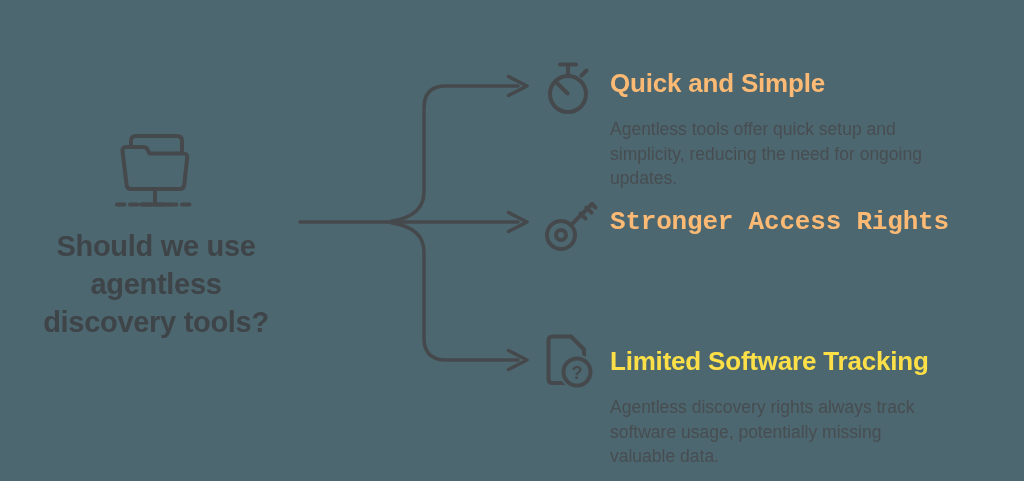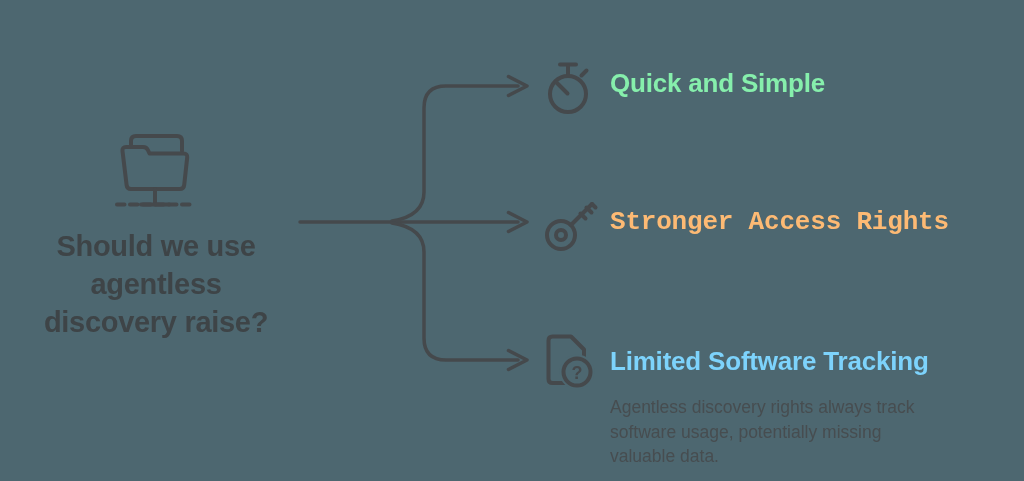--- a/index.html
+++ b/index.html
@@ -88,7 +88,7 @@
 discovery raise?</div>
 
   <div class="branch branch-0">
-    <h2 style="color: #86efac;">Quick and Simple</h2>
+    <h2 style="color: #fdba74;">Quick and Simple</h2>
   </div>
 
   <div class="branch branch-1">

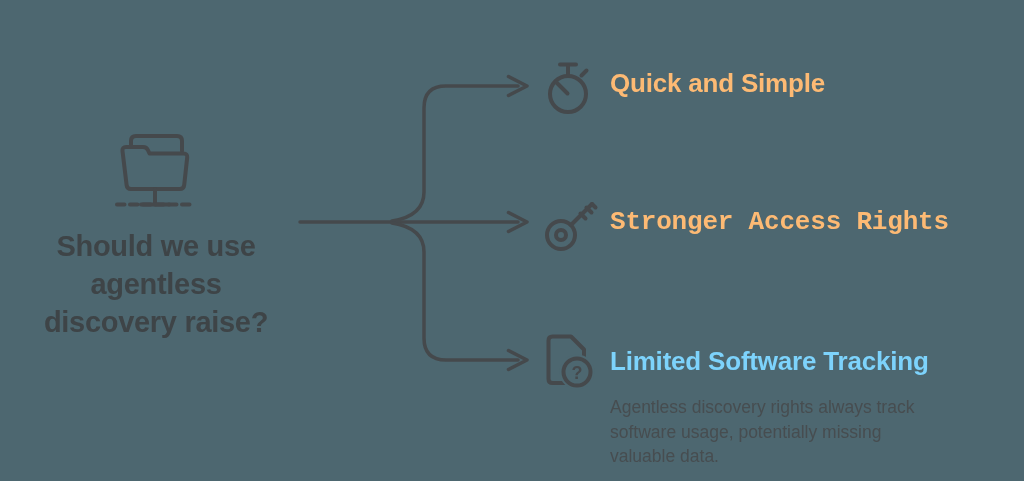--- a/index.html
+++ b/index.html
@@ -89,6 +89,9 @@
 
   <div class="branch branch-0">
     <h2 style="color: #fdba74;">Quick and Simple</h2>
+    <p>Agentless tools offer quick setup and
+simplicity, reducing the need for ongoing
+updates.</p>
   </div>
 
   <div class="branch branch-1">

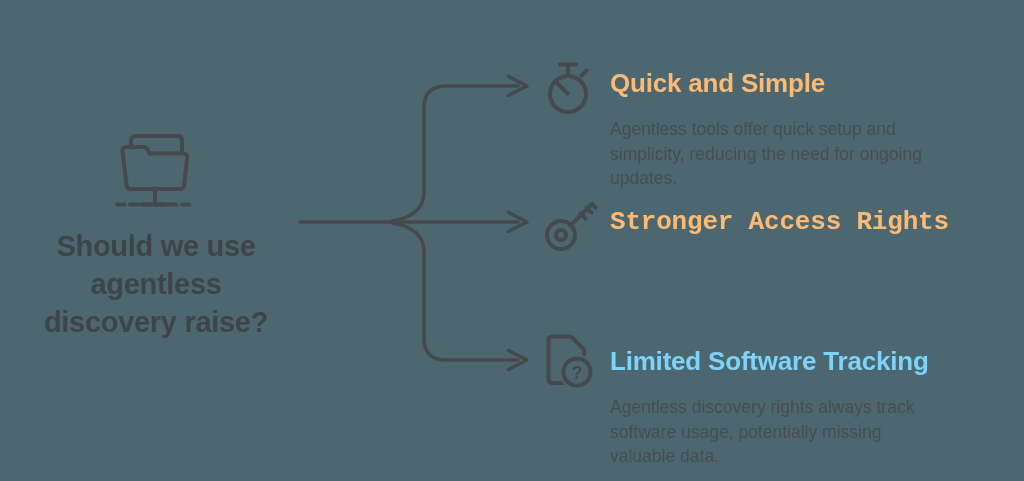--- a/index.html
+++ b/index.html
@@ -85,7 +85,7 @@
 
   <div class="root-question">Should we use
 agentless
-discovery raise?</div>
+discovery tools?</div>
 
   <div class="branch branch-0">
     <h2 style="color: #fdba74;">Quick and Simple</h2>

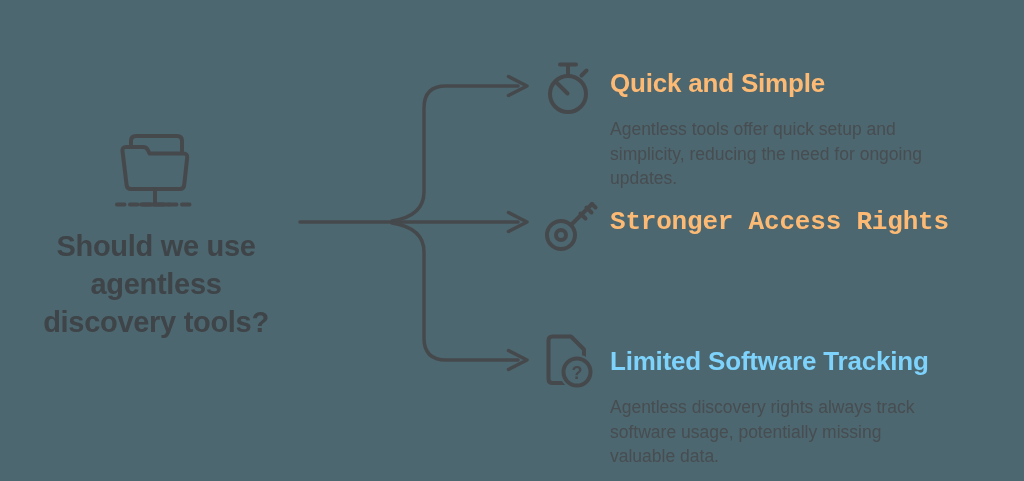--- a/index.html
+++ b/index.html
@@ -99,7 +99,7 @@
   </div>
 
   <div class="branch branch-2">
-    <h2 style="color: #7dd3fc;">Limited Software Tracking</h2>
+    <h2 style="color: #fde047;">Limited Software Tracking</h2>
     <p>Agentless discovery rights always track
 software usage, potentially missing
 valuable data.</p>

